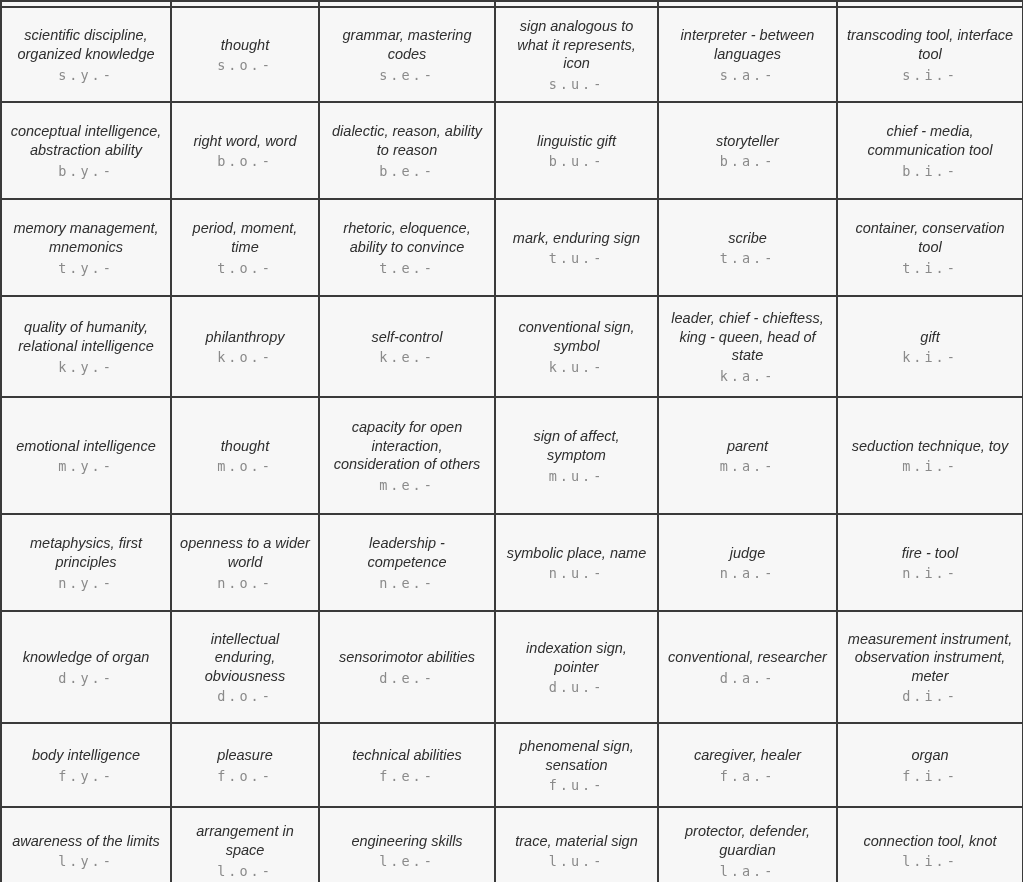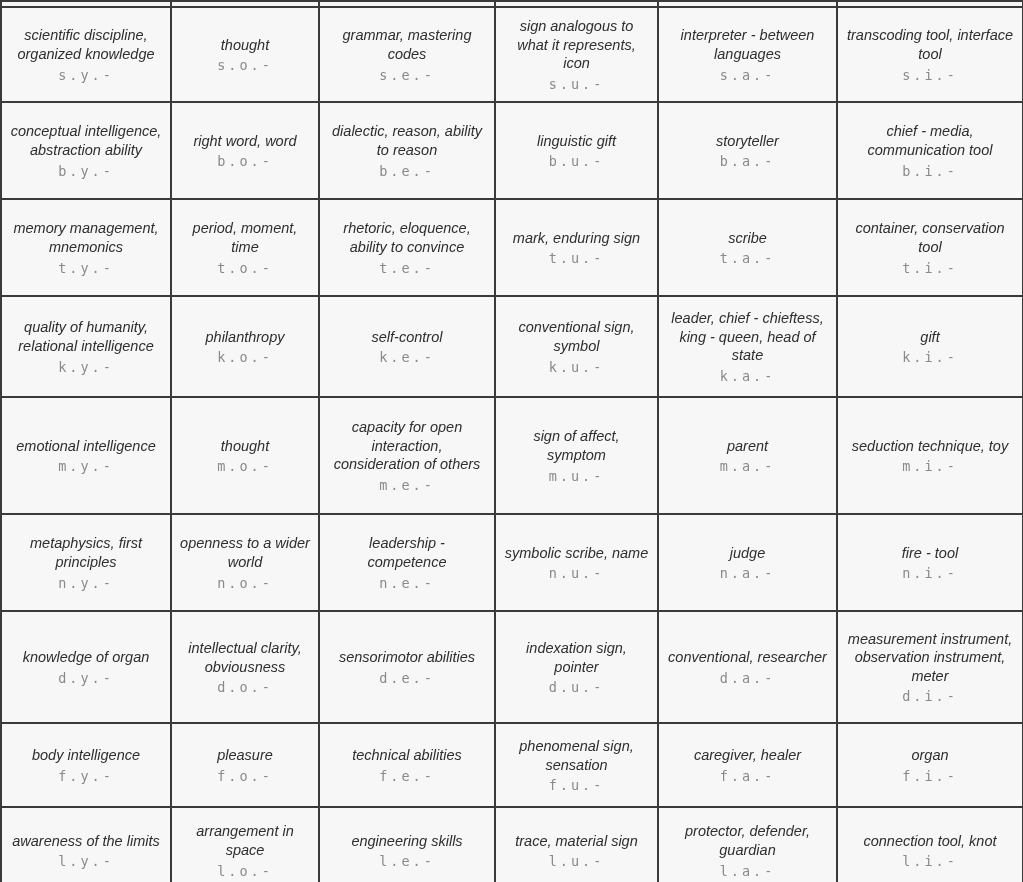--- a/index.html
+++ b/index.html
@@ -237,7 +237,7 @@
     <span class="cell-code">n.e.-</span>
   </td>
           <td>
-    <span class="cell-label">symbolic scribe, name</span>
+    <span class="cell-label">symbolic place, name</span>
     <span class="cell-code">n.u.-</span>
   </td>
           <td>

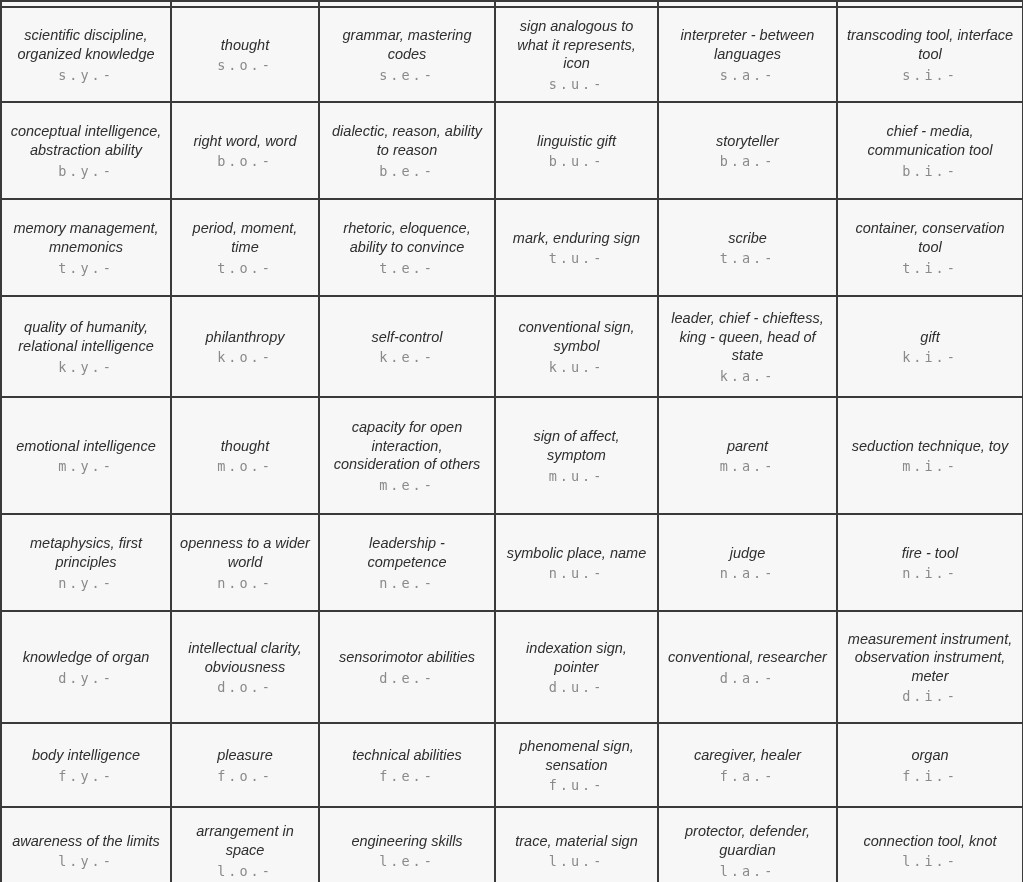--- a/index.html
+++ b/index.html
@@ -255,7 +255,7 @@
     <span class="cell-code">d.y.-</span>
   </td>
           <td>
-    <span class="cell-label">intellectual clarity, obviousness</span>
+    <span class="cell-label">intellectual enduring, obviousness</span>
     <span class="cell-code">d.o.-</span>
   </td>
           <td>

